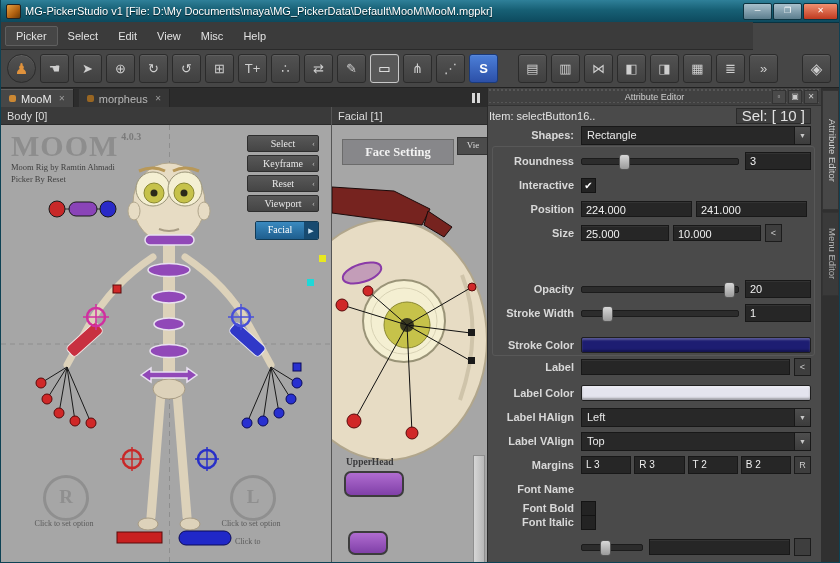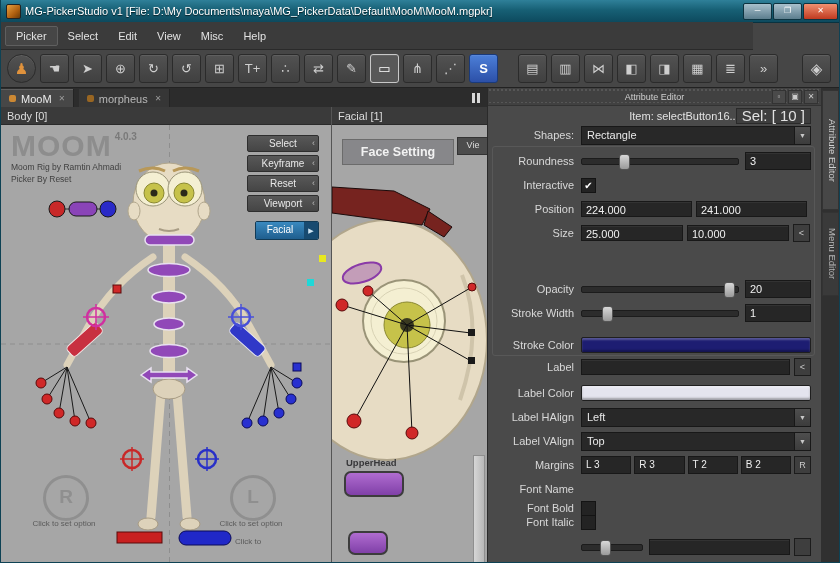--- a/index.html
+++ b/index.html
@@ -88,7 +88,7 @@
   .ae-hbtn{width:12px;height:12px;font-size:8px;color:#ccc;background:#4a4a4a;border:1px solid #333;
     text-align:center;line-height:12px;}
   .ae-item-row{position:absolute;left:1px;right:10px;top:20px;height:16px;display:flex;
-    justify-content:flex-end;align-items:center;color:#e2e2e2;font-size:11px;}
+    justify-content:space-between;align-items:center;color:#e2e2e2;font-size:11px;}
   .sel-badge{background:#3e3e3e;border:1px solid #2a2a2a;padding:0 5px;font-size:15px;line-height:14px;color:#e2e2e2;}
   .arow{position:absolute;left:8px;right:10px;height:18px;display:flex;align-items:center;}
   .albl{width:78px;text-align:right;padding-right:7px;color:#d8d8d8;font-size:11px;flex-shrink:0;}

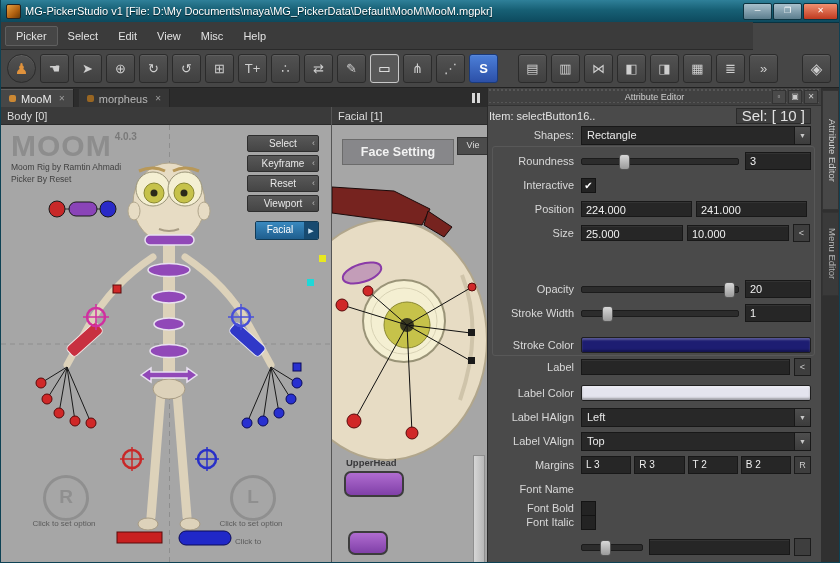--- a/index.html
+++ b/index.html
@@ -48,7 +48,7 @@
     padding-left:6px;border-bottom:1px solid #2a2a2a;box-sizing:border-box;}
   .body-panel{position:absolute;left:0;top:107px;width:330px;height:456px;}
   .facial-panel{position:absolute;left:330px;top:107px;width:156px;height:456px;border-left:1px solid #555;box-sizing:border-box;}
-  .canvas{position:absolute;left:0;top:18px;right:0;bottom:0;background:#a6a6a6;overflow:hidden;}
+  .canvas{position:absolute;left:0;top:18px;right:0;bottom:0;background:#a6a6a6;overflow:hidden;font-family:Liberation Serif, serif;}
   .canvas svg{position:absolute;left:0;top:0;}
   .logo-block{position:absolute;left:10px;top:6px;}
   .logo-main{font-size:30px;font-weight:bold;color:#8d8d8d;letter-spacing:1px;line-height:30px;}

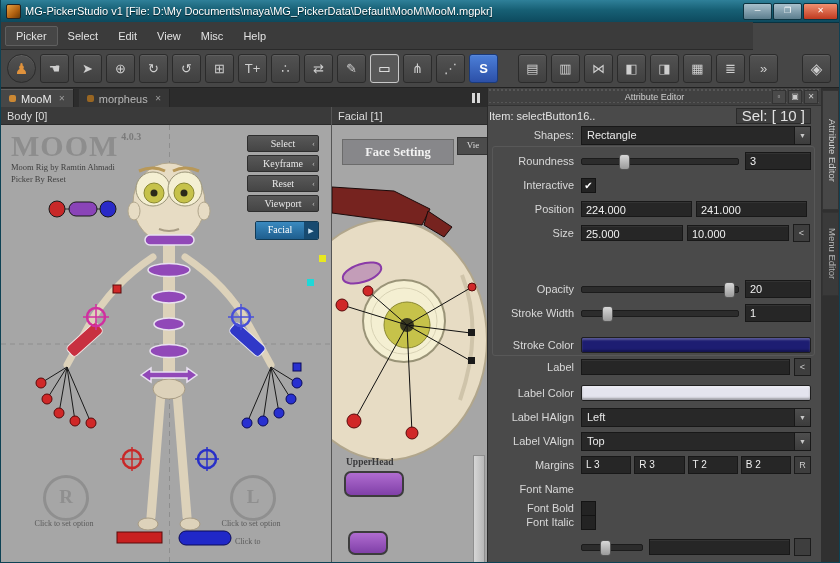--- a/index.html
+++ b/index.html
@@ -91,7 +91,7 @@
     justify-content:space-between;align-items:center;color:#e2e2e2;font-size:11px;}
   .sel-badge{background:#3e3e3e;border:1px solid #2a2a2a;padding:0 5px;font-size:15px;line-height:14px;color:#e2e2e2;}
   .arow{position:absolute;left:8px;right:10px;height:18px;display:flex;align-items:center;}
-  .albl{width:78px;text-align:right;padding-right:7px;color:#d8d8d8;font-size:11px;flex-shrink:0;}
+  .albl{width:78px;text-align:right;padding-right:7px;color:#d8d8d8;font-size:11px;flex-shrink:0;font-weight:bold;}
   .slider{position:relative;width:156px;height:5px;background:#2c2c2c;border:1px solid #1c1c1c;
     border-radius:2px;margin-right:6px;}
   .shandle{position:absolute;top:-5px;width:9px;height:14px;background:linear-gradient(#d8d8d8,#9a9a9a);

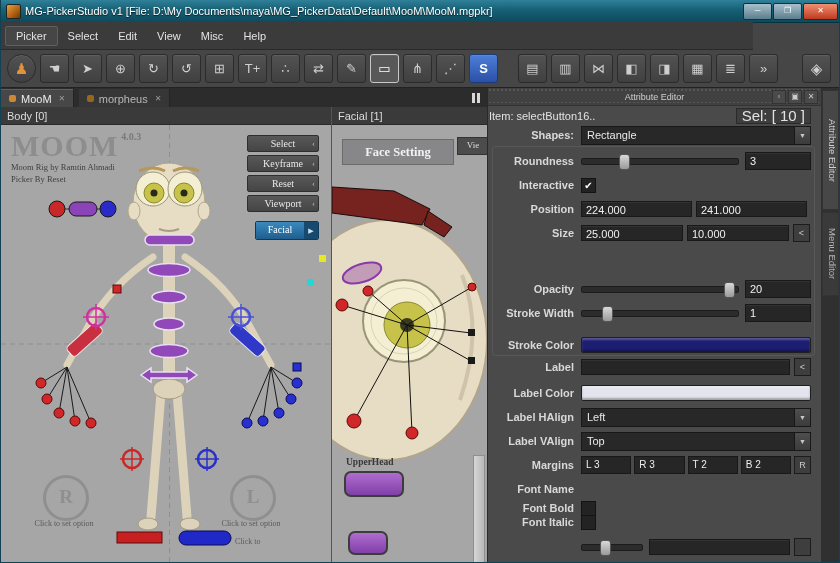--- a/index.html
+++ b/index.html
@@ -101,7 +101,7 @@
   .fld{height:16px;background:#262626;border:1px solid #181818;box-shadow:inset 0 1px 0 rgba(255,255,255,.06);
     color:#f0f0f0;font-size:11px;line-height:16px;padding:0 4px;box-sizing:border-box;}
   .fld.pos{width:133px;margin-right:4px;}
-  .fld.siz{width:102px;margin-right:4px;}
+  .fld.siz{width:88px;margin-right:4px;}
   .xbtn{width:15px;height:16px;background:#3e3e3e;border:1px solid #1c1c1c;color:#ccc;font-size:9px;
     text-align:center;line-height:16px;flex-shrink:0;}
   .checkbox{width:13px;height:13px;background:#232323;border:1px solid #141414;color:#fff;font-size:10px;

